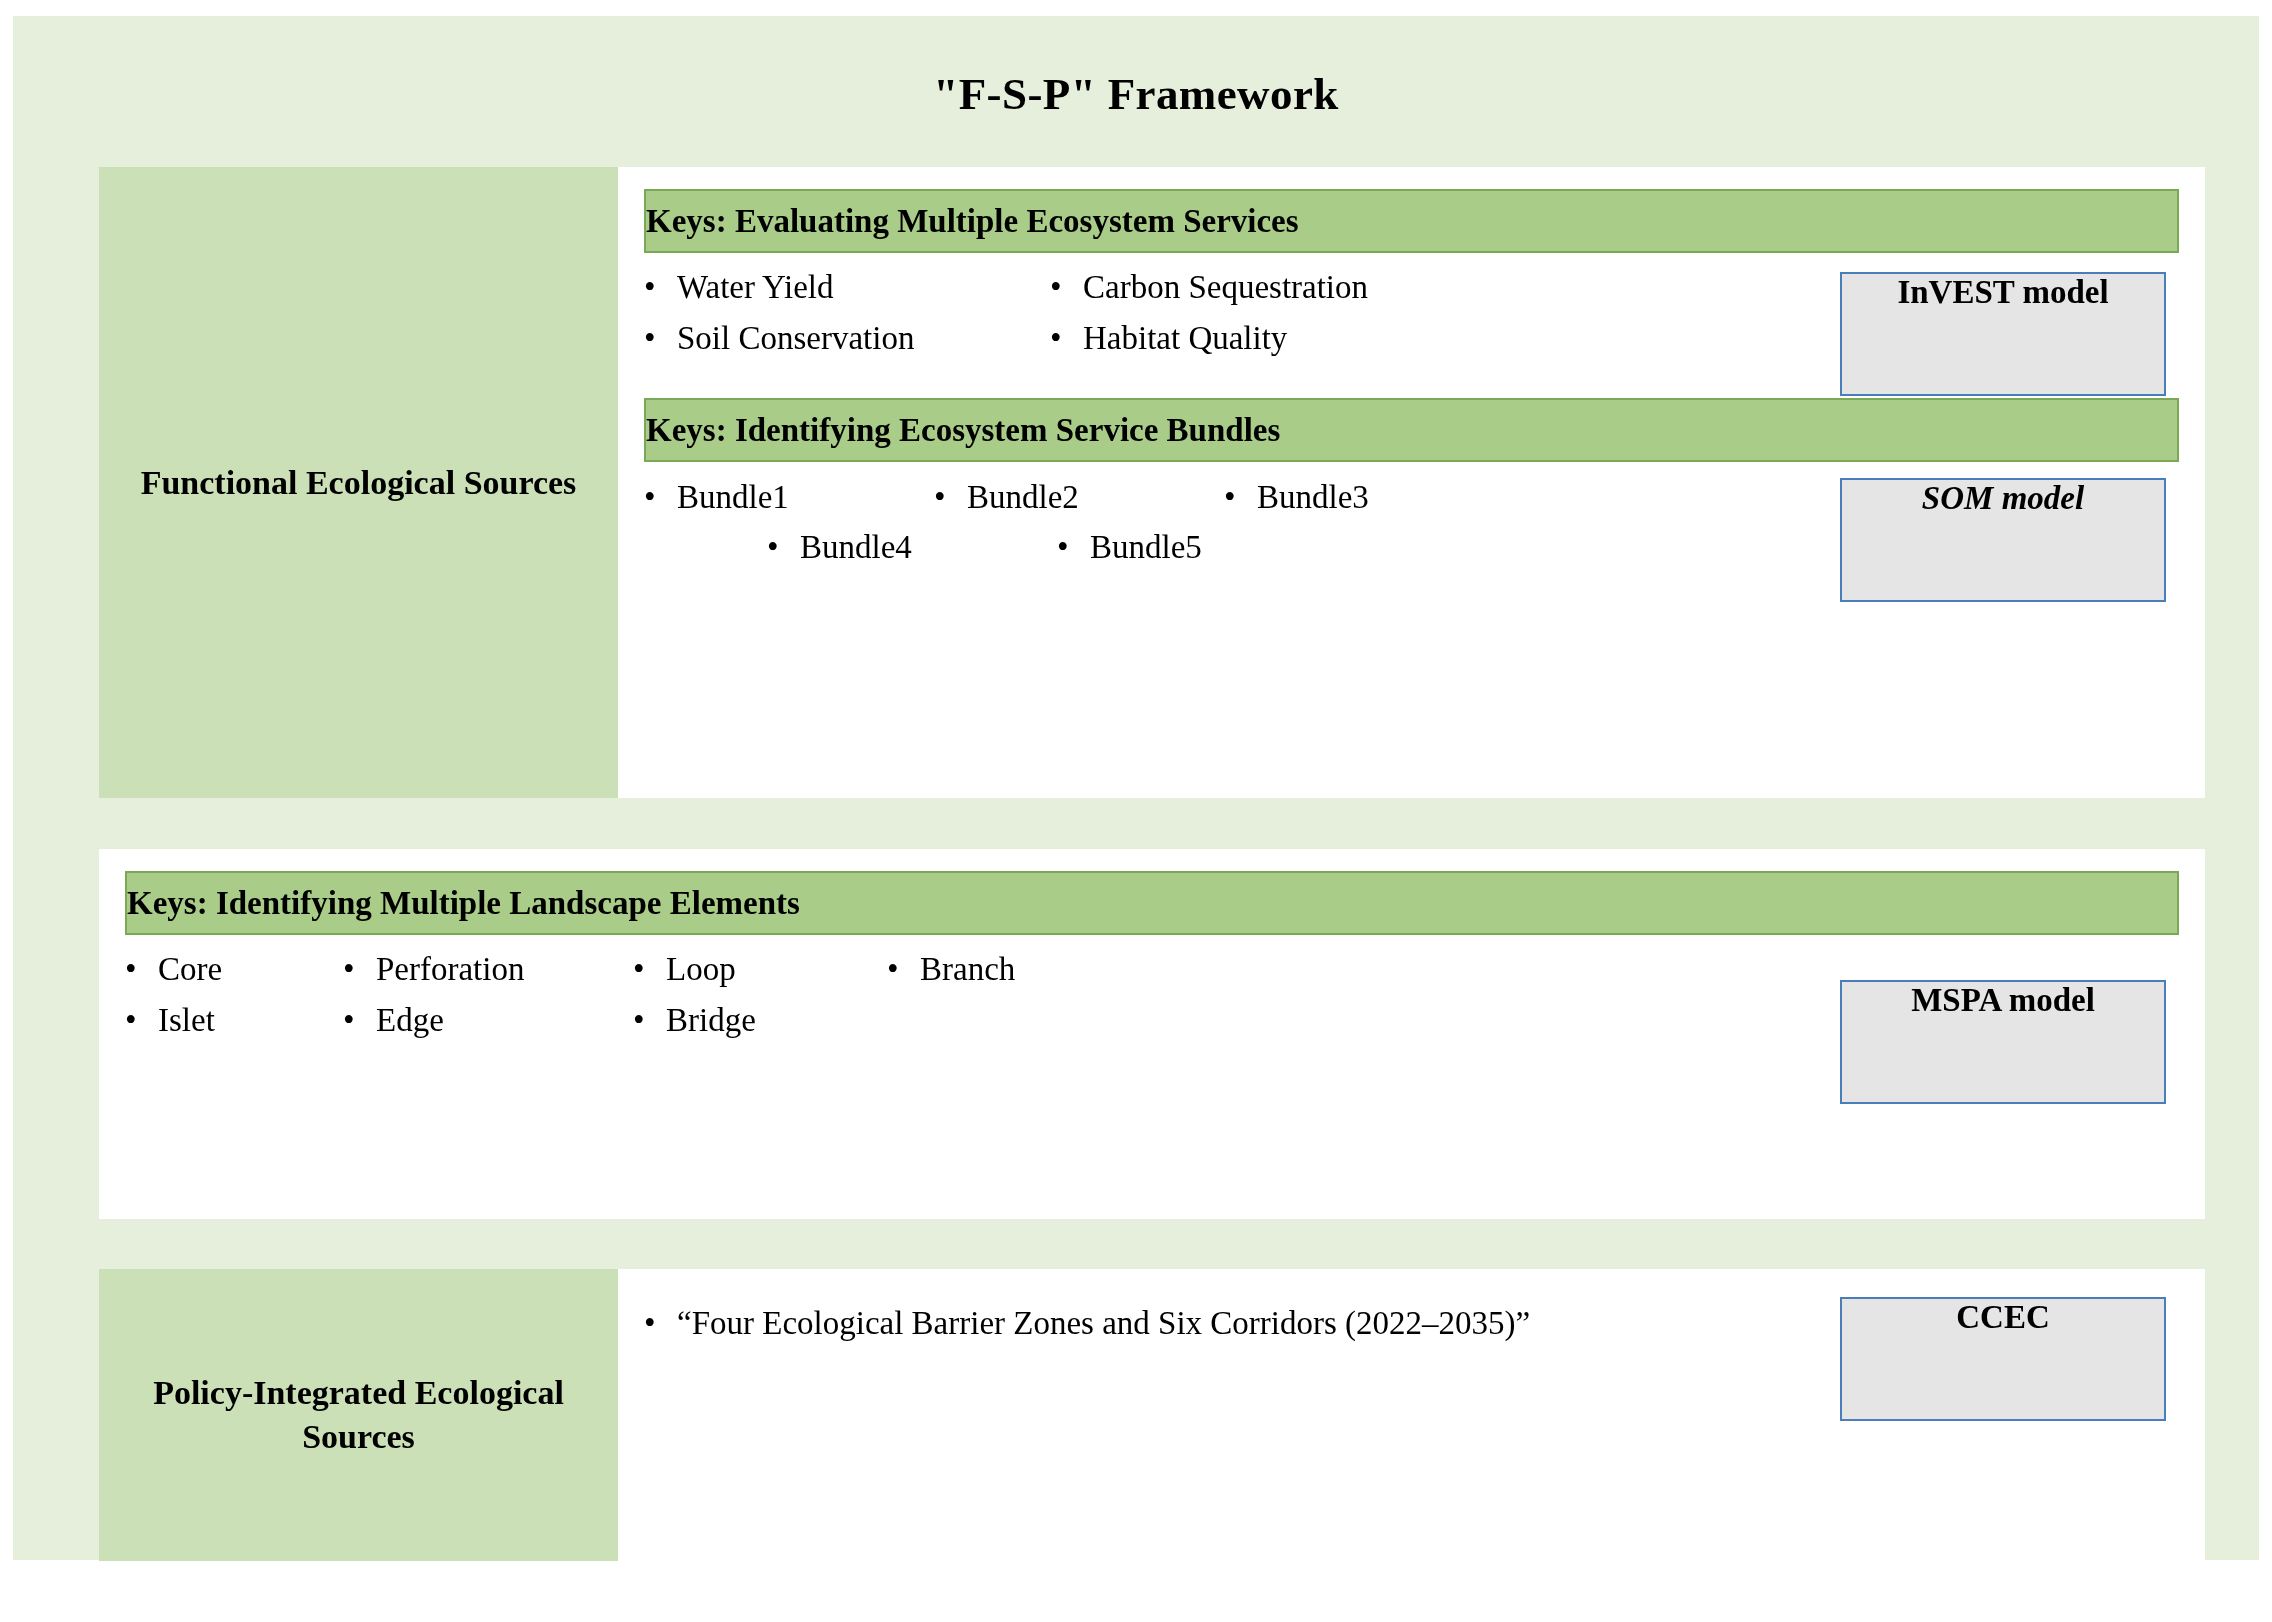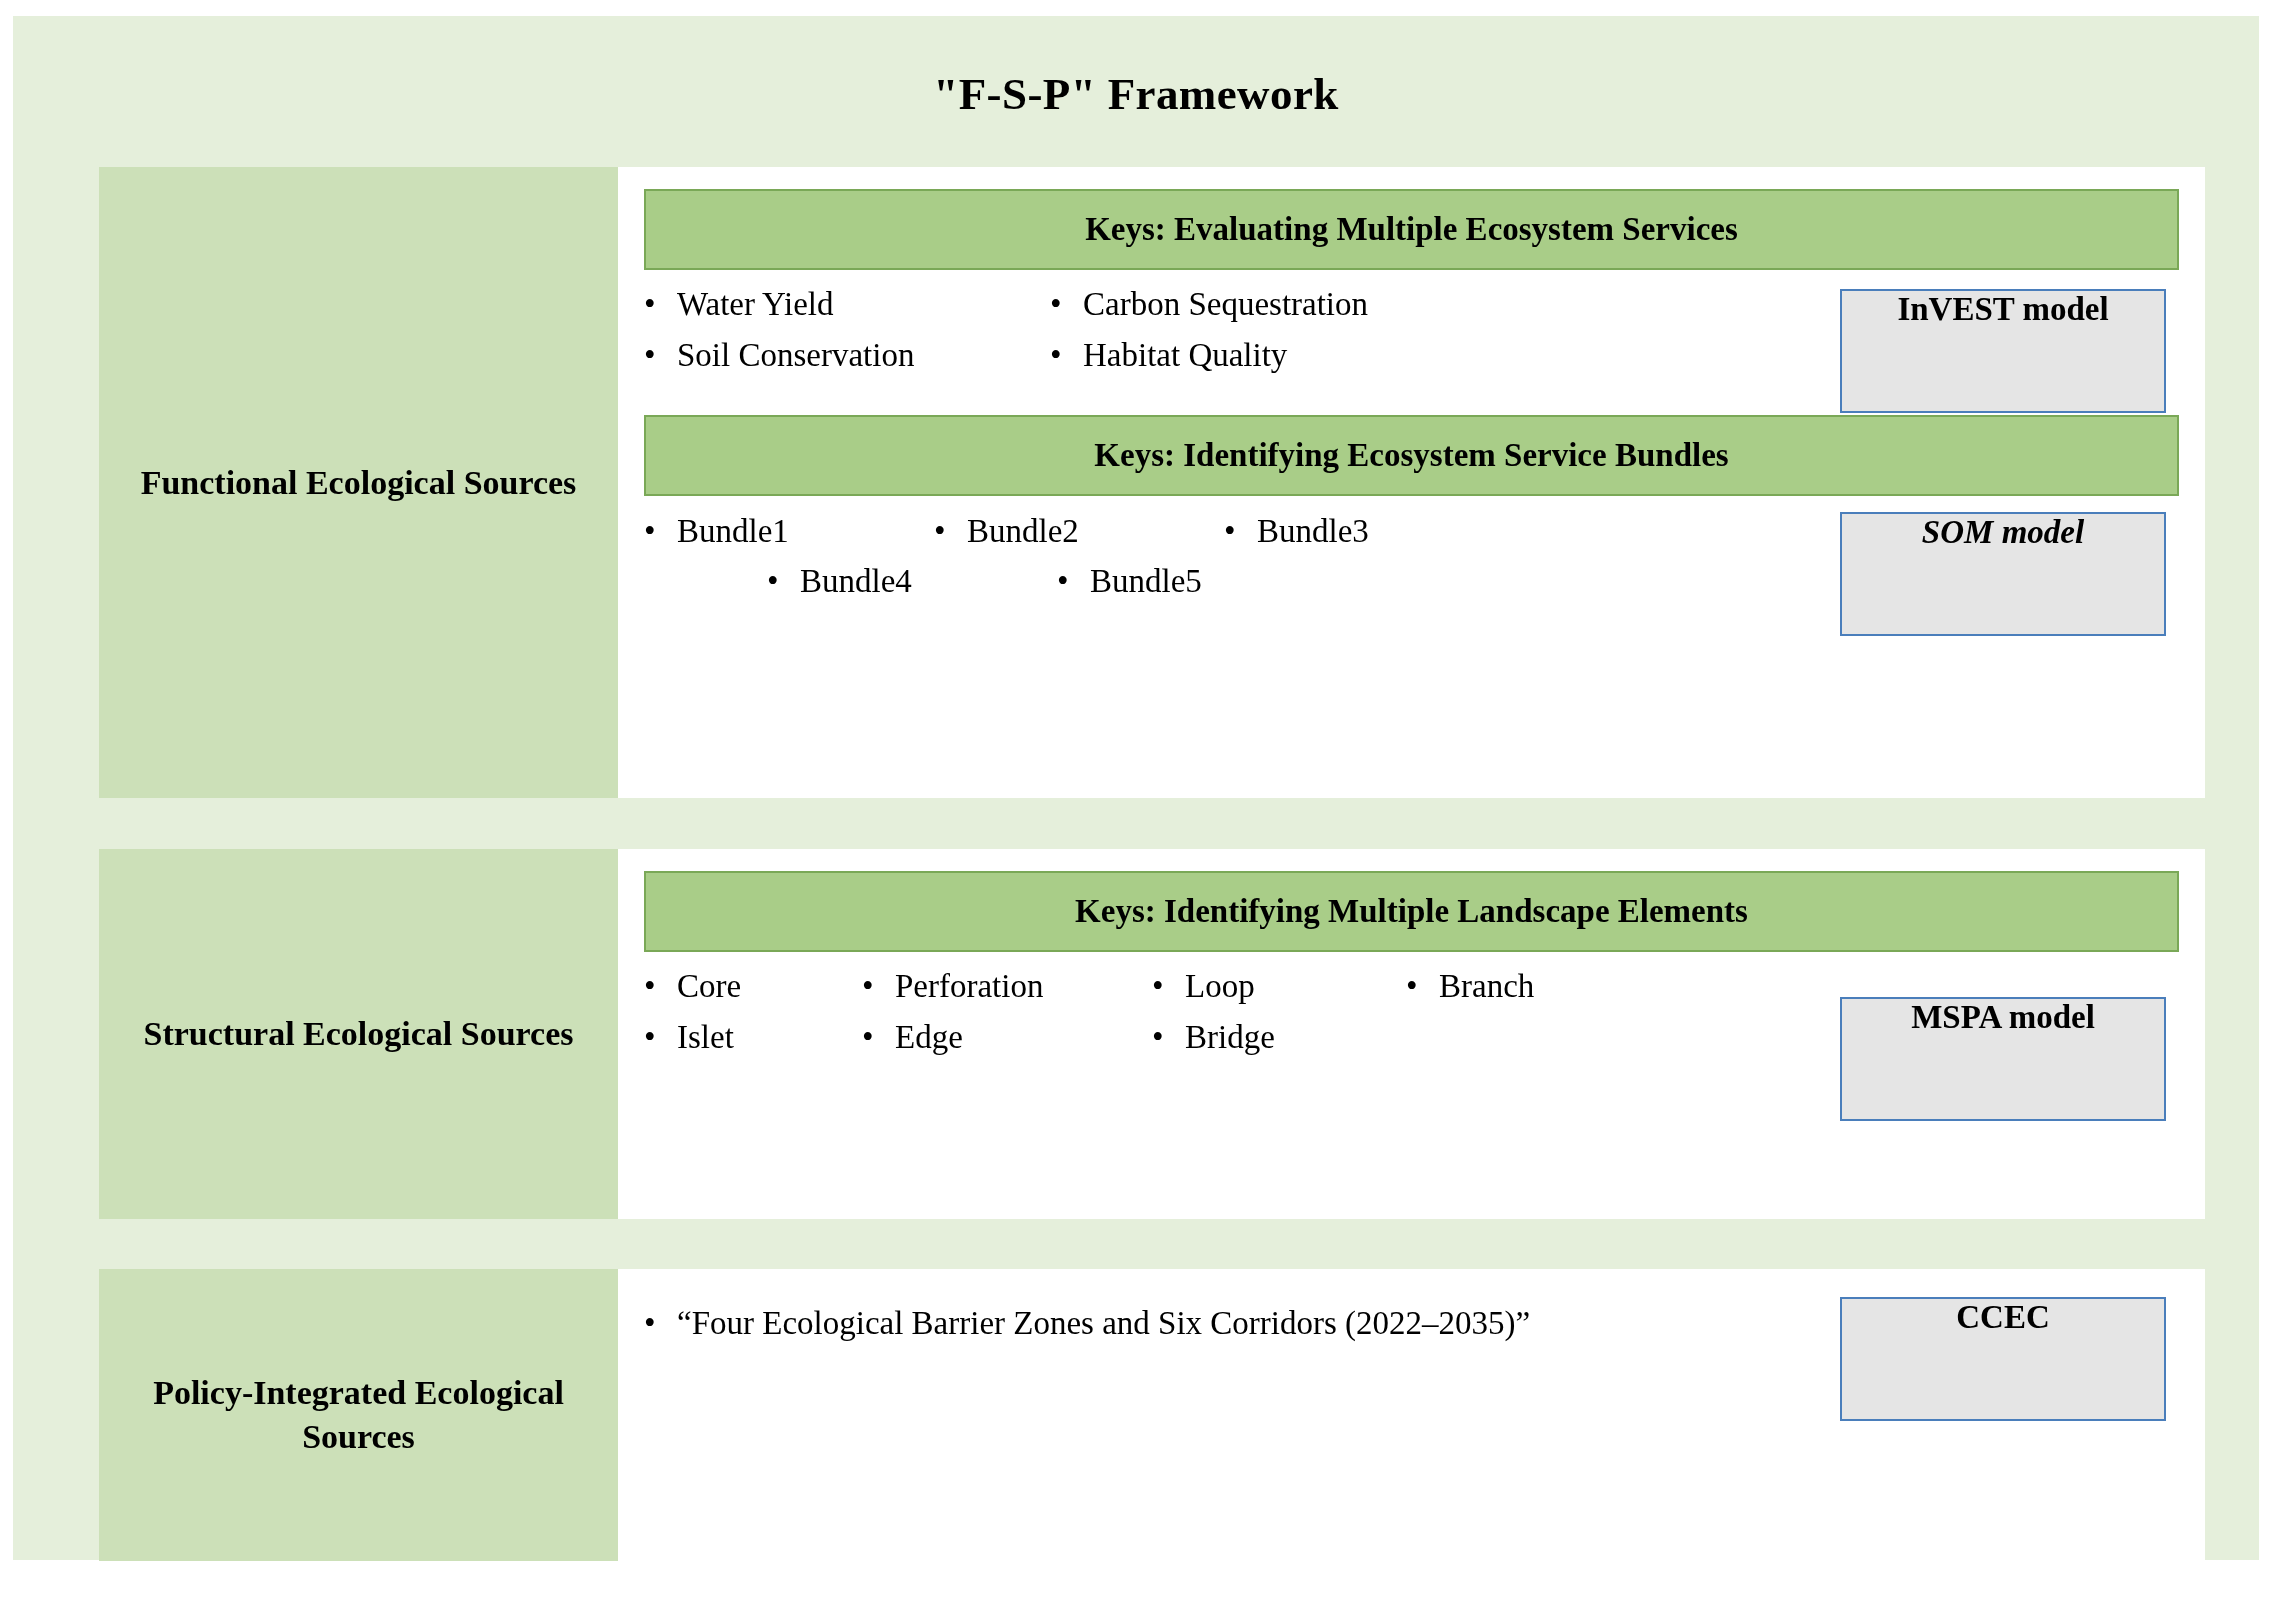--- a/index.html
+++ b/index.html
@@ -79,10 +79,10 @@
   .keys-bar {
     background: #a9cd88;
     border: 2.2px solid #7aa857;
-    height: 81px;
+    height: 64px;
     display: flex;
     align-items: center;
-    justify-content: center;
+    justify-content: flex-start;
     box-sizing: border-box;
     margin-bottom: 2.9px;
   }

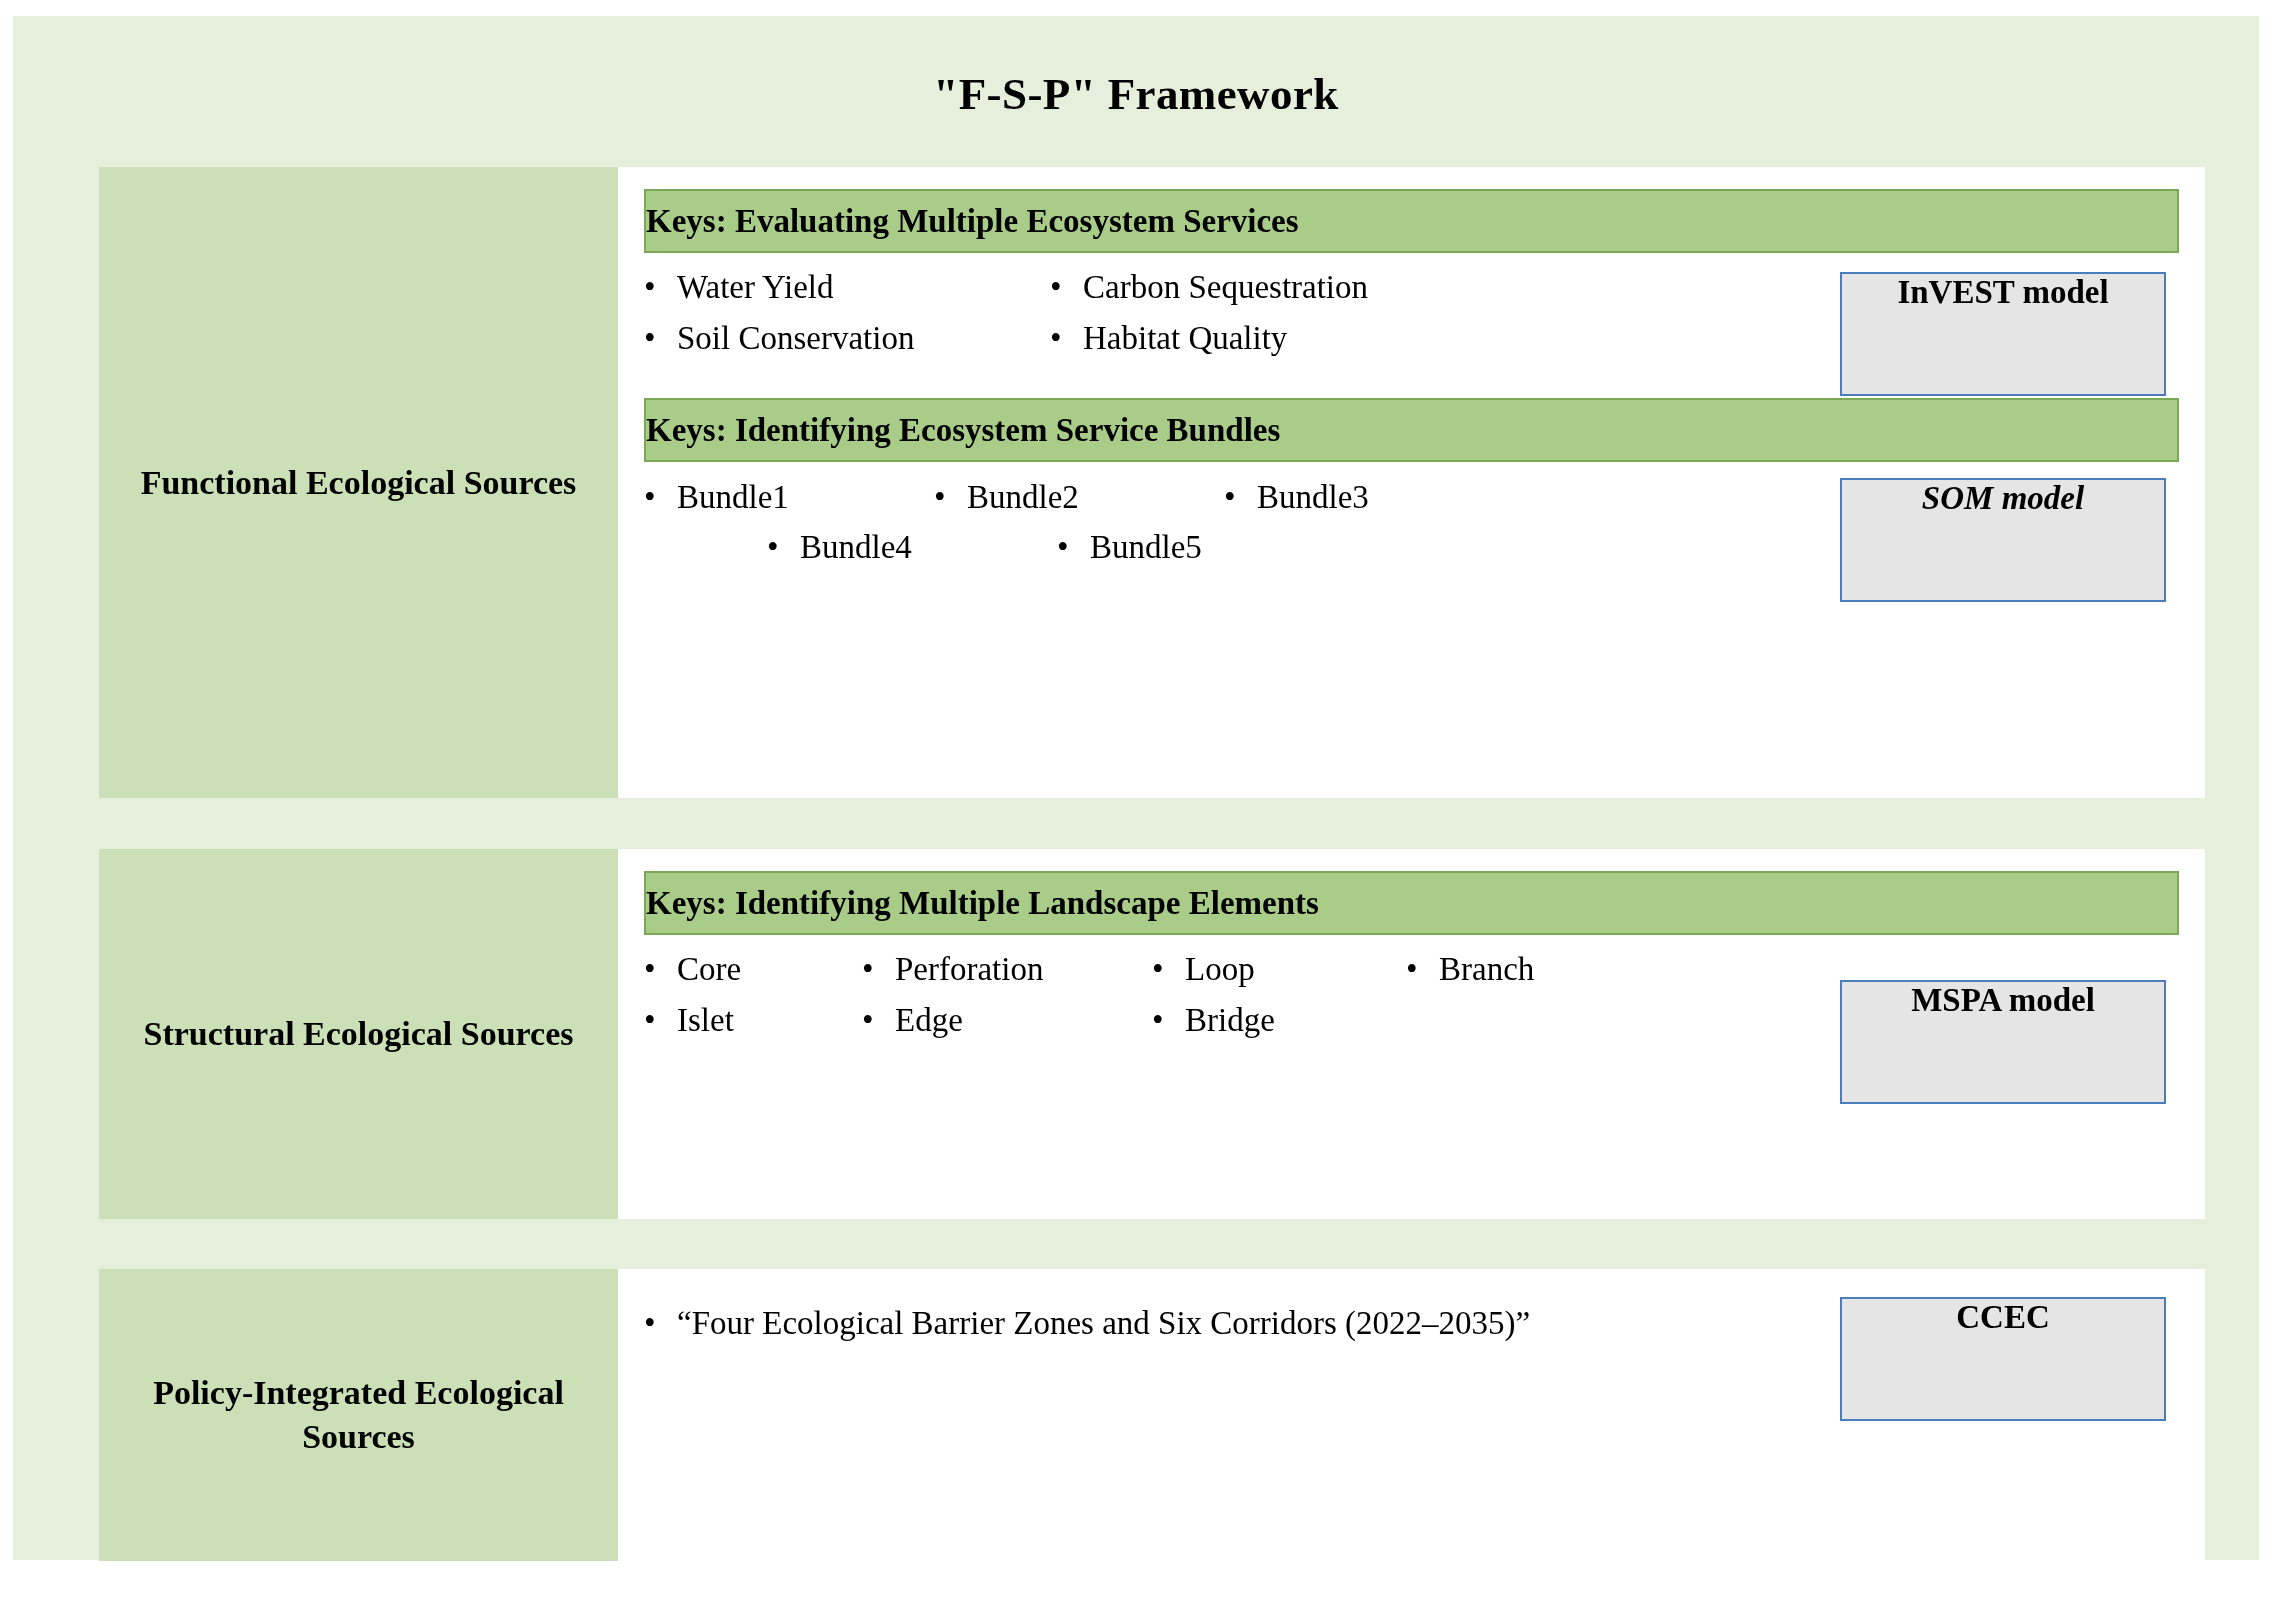--- a/index.html
+++ b/index.html
@@ -236,9 +236,6 @@
   </div>
 
   <div class="row row-structural">
-    <div class="row-label">
-      <div class="row-label-text">Structural Ecological Sources</div>
-    </div>
     <div class="row-content">
       <div class="block">
         <div class="keys-bar">

